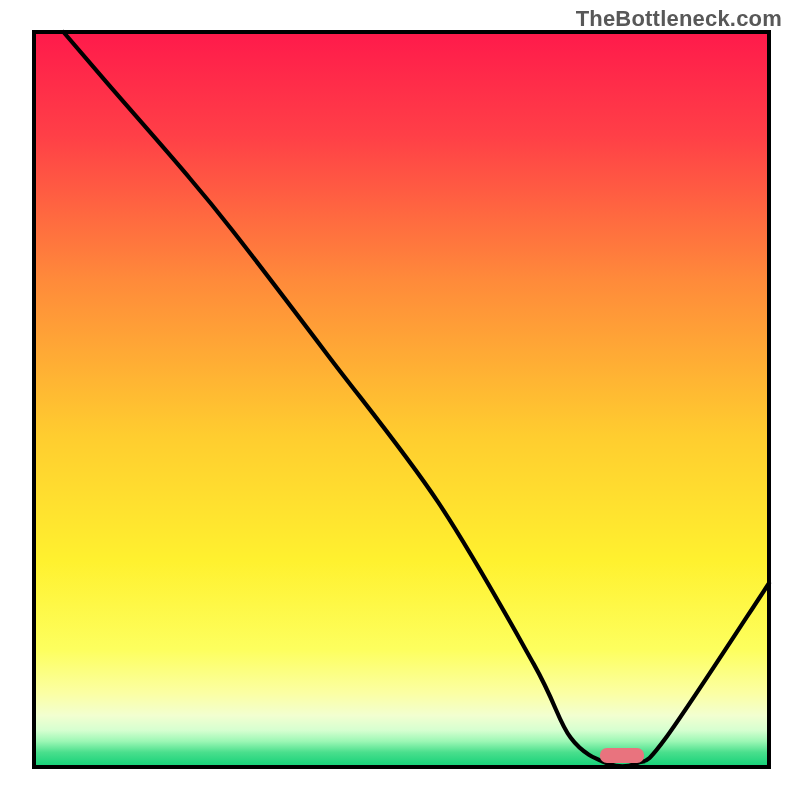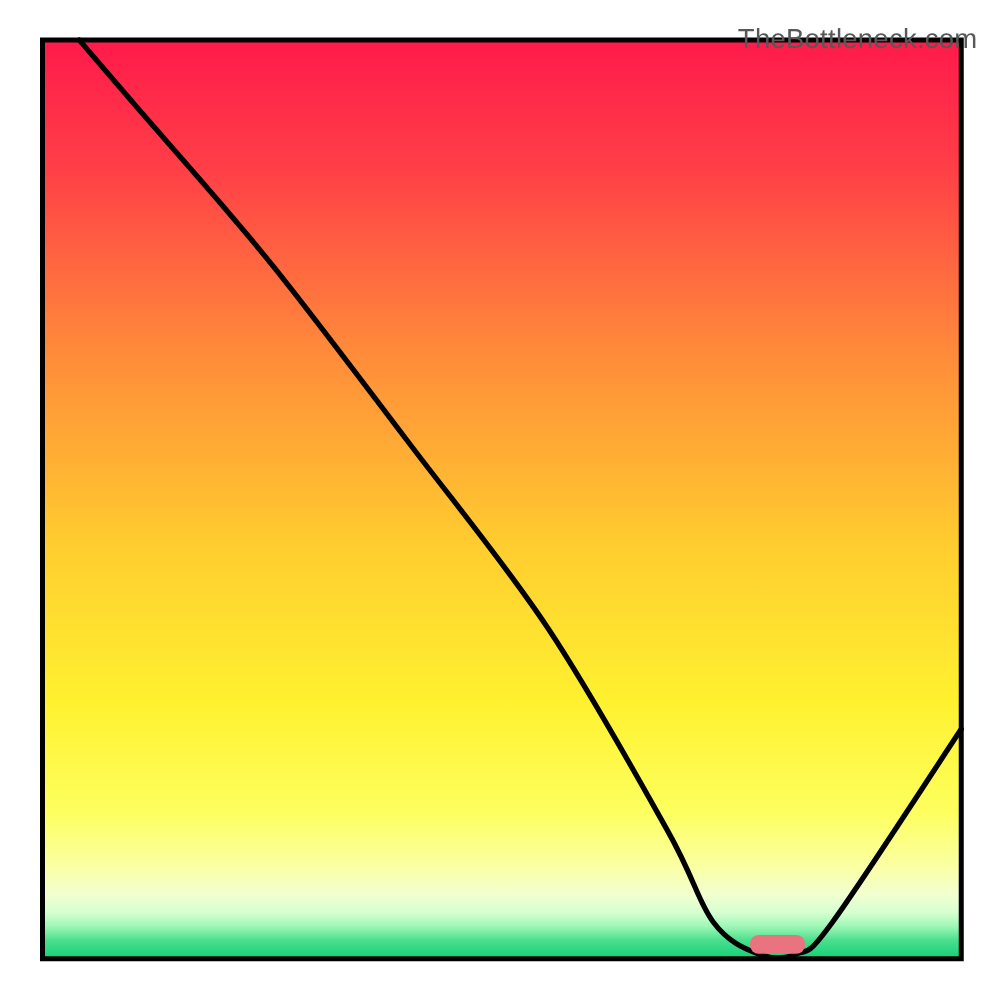--- a/index.html
+++ b/index.html
@@ -18,11 +18,11 @@
   }
   .watermark {
     position: absolute;
-    top: 18px;
+    top: 6px;
     right: 18px;
     color: #585858;
     font-size: 22px;
-    font-weight: 400;
+    font-weight: 700;
     letter-spacing: 0.2px;
     z-index: 40;
     user-select: none;

